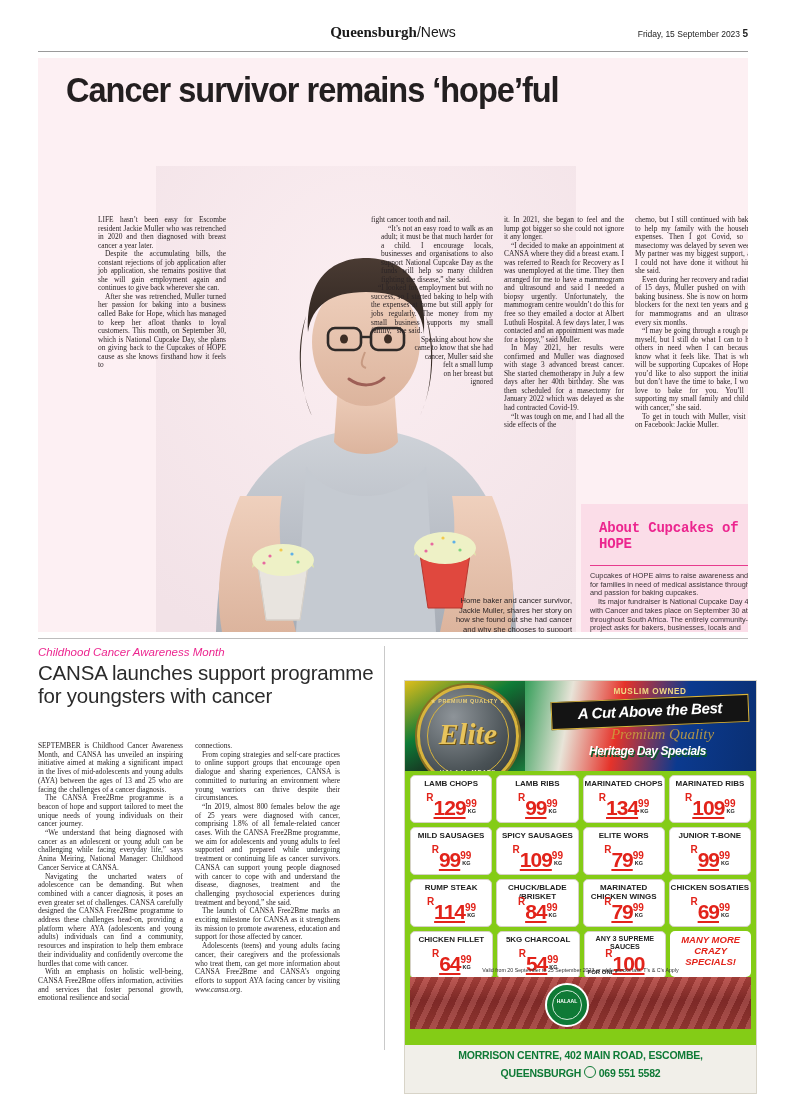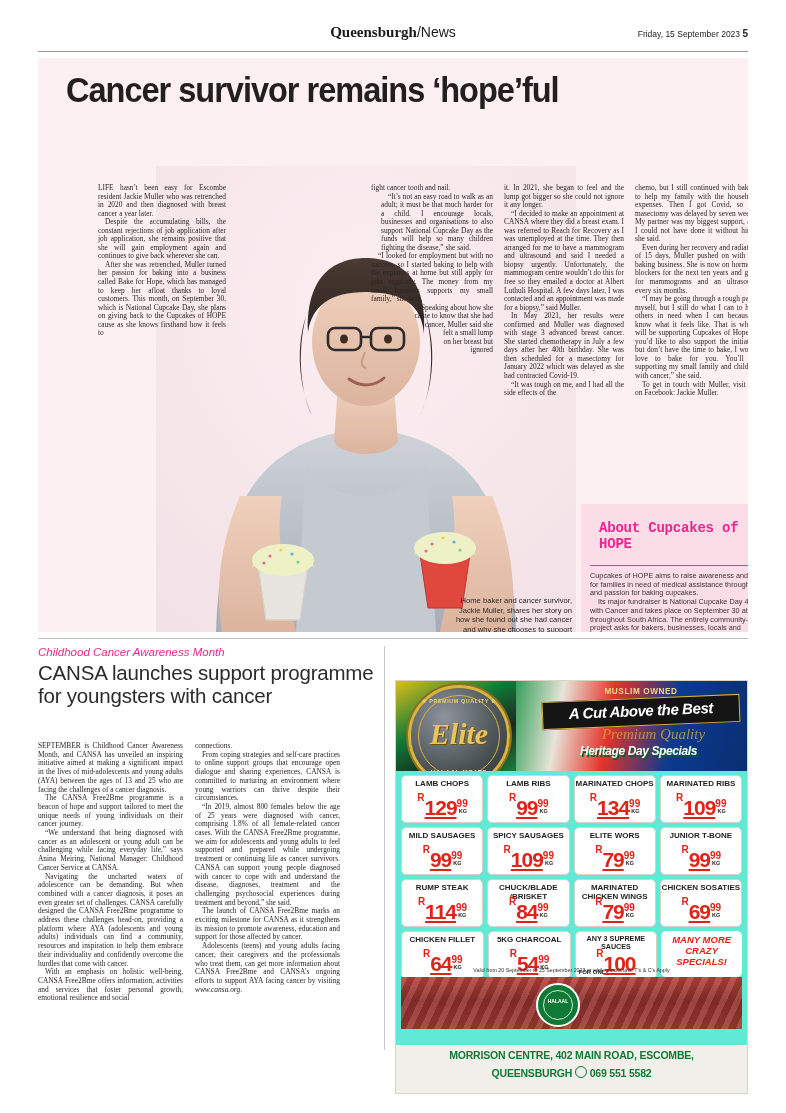--- a/index.html
+++ b/index.html
@@ -32,7 +32,7 @@
   
   .col{position:absolute;font-size:7.4px;line-height:8.55px;color:#2b2426;text-align:justify;}
   .col p{margin:0;text-indent:7px;}
-  .col p.first{text-indent:0;}
+  .col p.first{text-indent:0;margin-top:32px;}
   .c1{left:60px;top:126px;width:128px;}
   .c2{left:333px;top:126px;width:122px;}
   .c3{left:466px;top:126px;width:120px;}

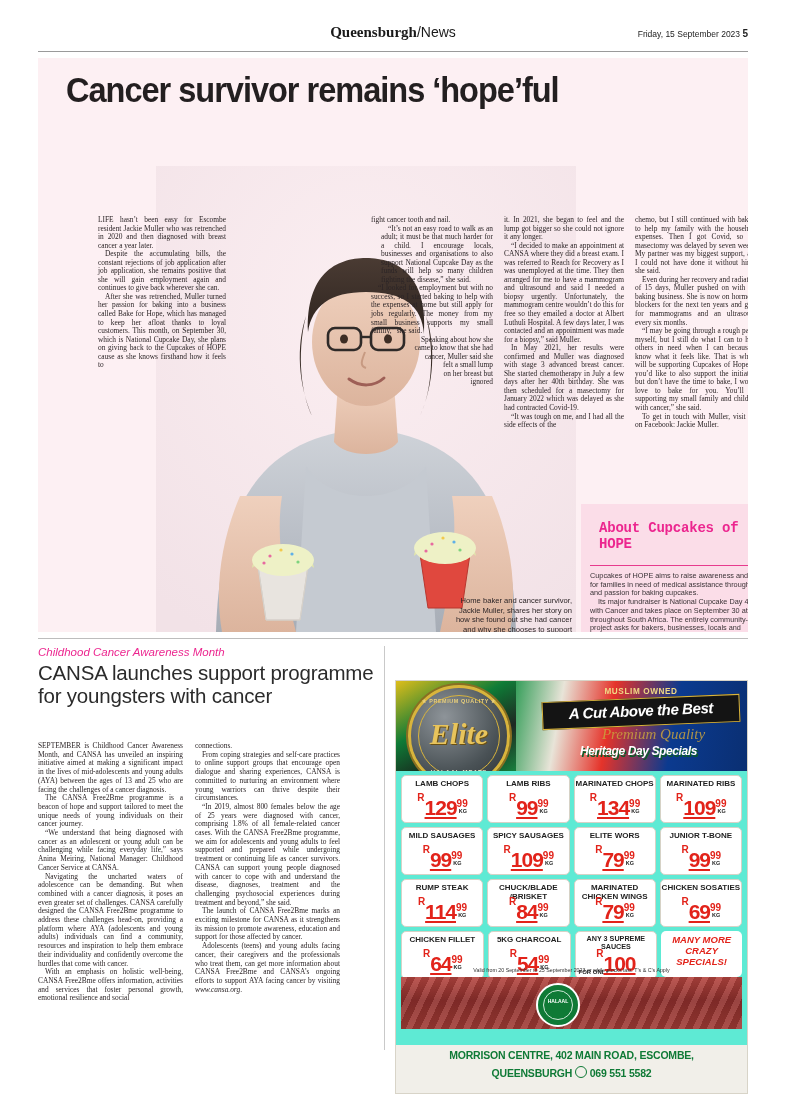--- a/index.html
+++ b/index.html
@@ -89,7 +89,7 @@
   .hrule{position:absolute;left:38px;top:638px;width:710px;height:1px;background:#bdbdbd;}
 
   
-  .ad{position:absolute;left:395px;top:680px;width:351px;height:412px;background:#5eead4;border:1px solid #d8d4c8;overflow:hidden;}
+  .ad{position:absolute;left:404px;top:680px;width:351px;height:412px;background:#84cc16;border:1px solid #d8d4c8;overflow:hidden;}
   .ad-top{position:absolute;left:0;top:0;width:351px;height:90px;overflow:hidden;
     background:linear-gradient(100deg,#0f7a36 0%,#119040 30%,#e8e4d8 46%,#e5332a 60%,#0b3a8f 78%,#0a2f72 100%);}
   .ad-flag{position:absolute;left:0;top:0;width:120px;height:90px;

